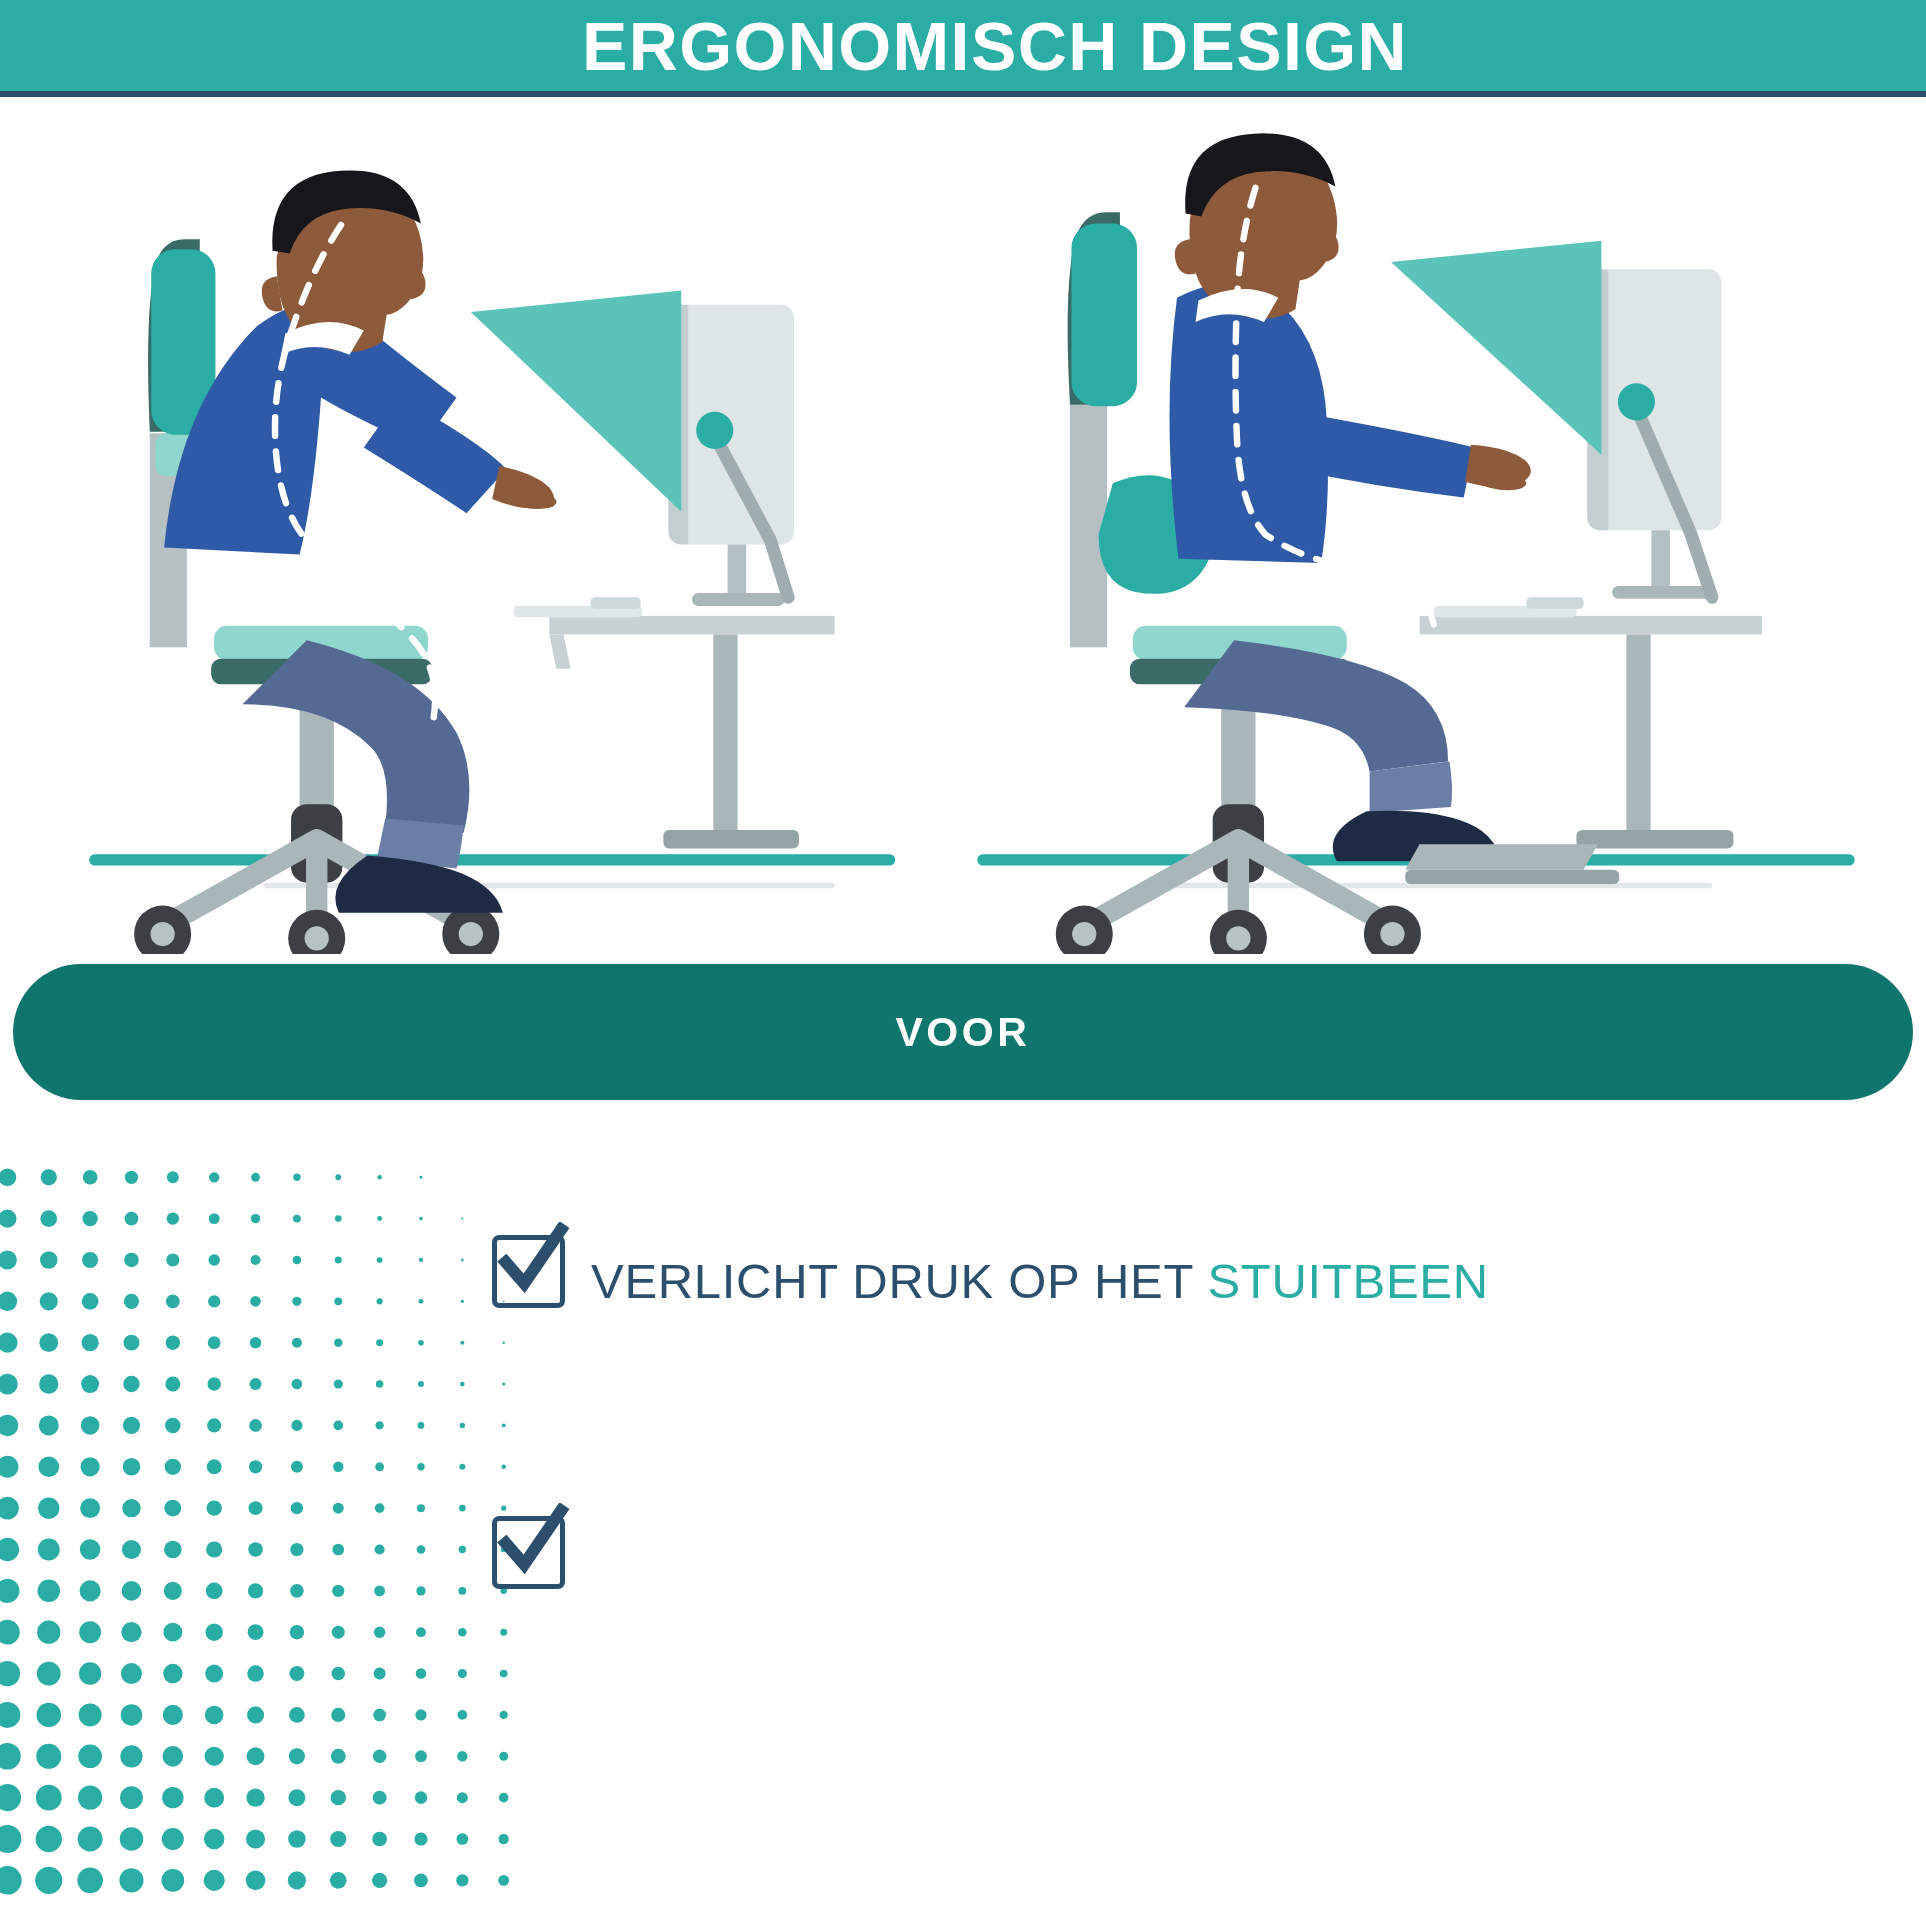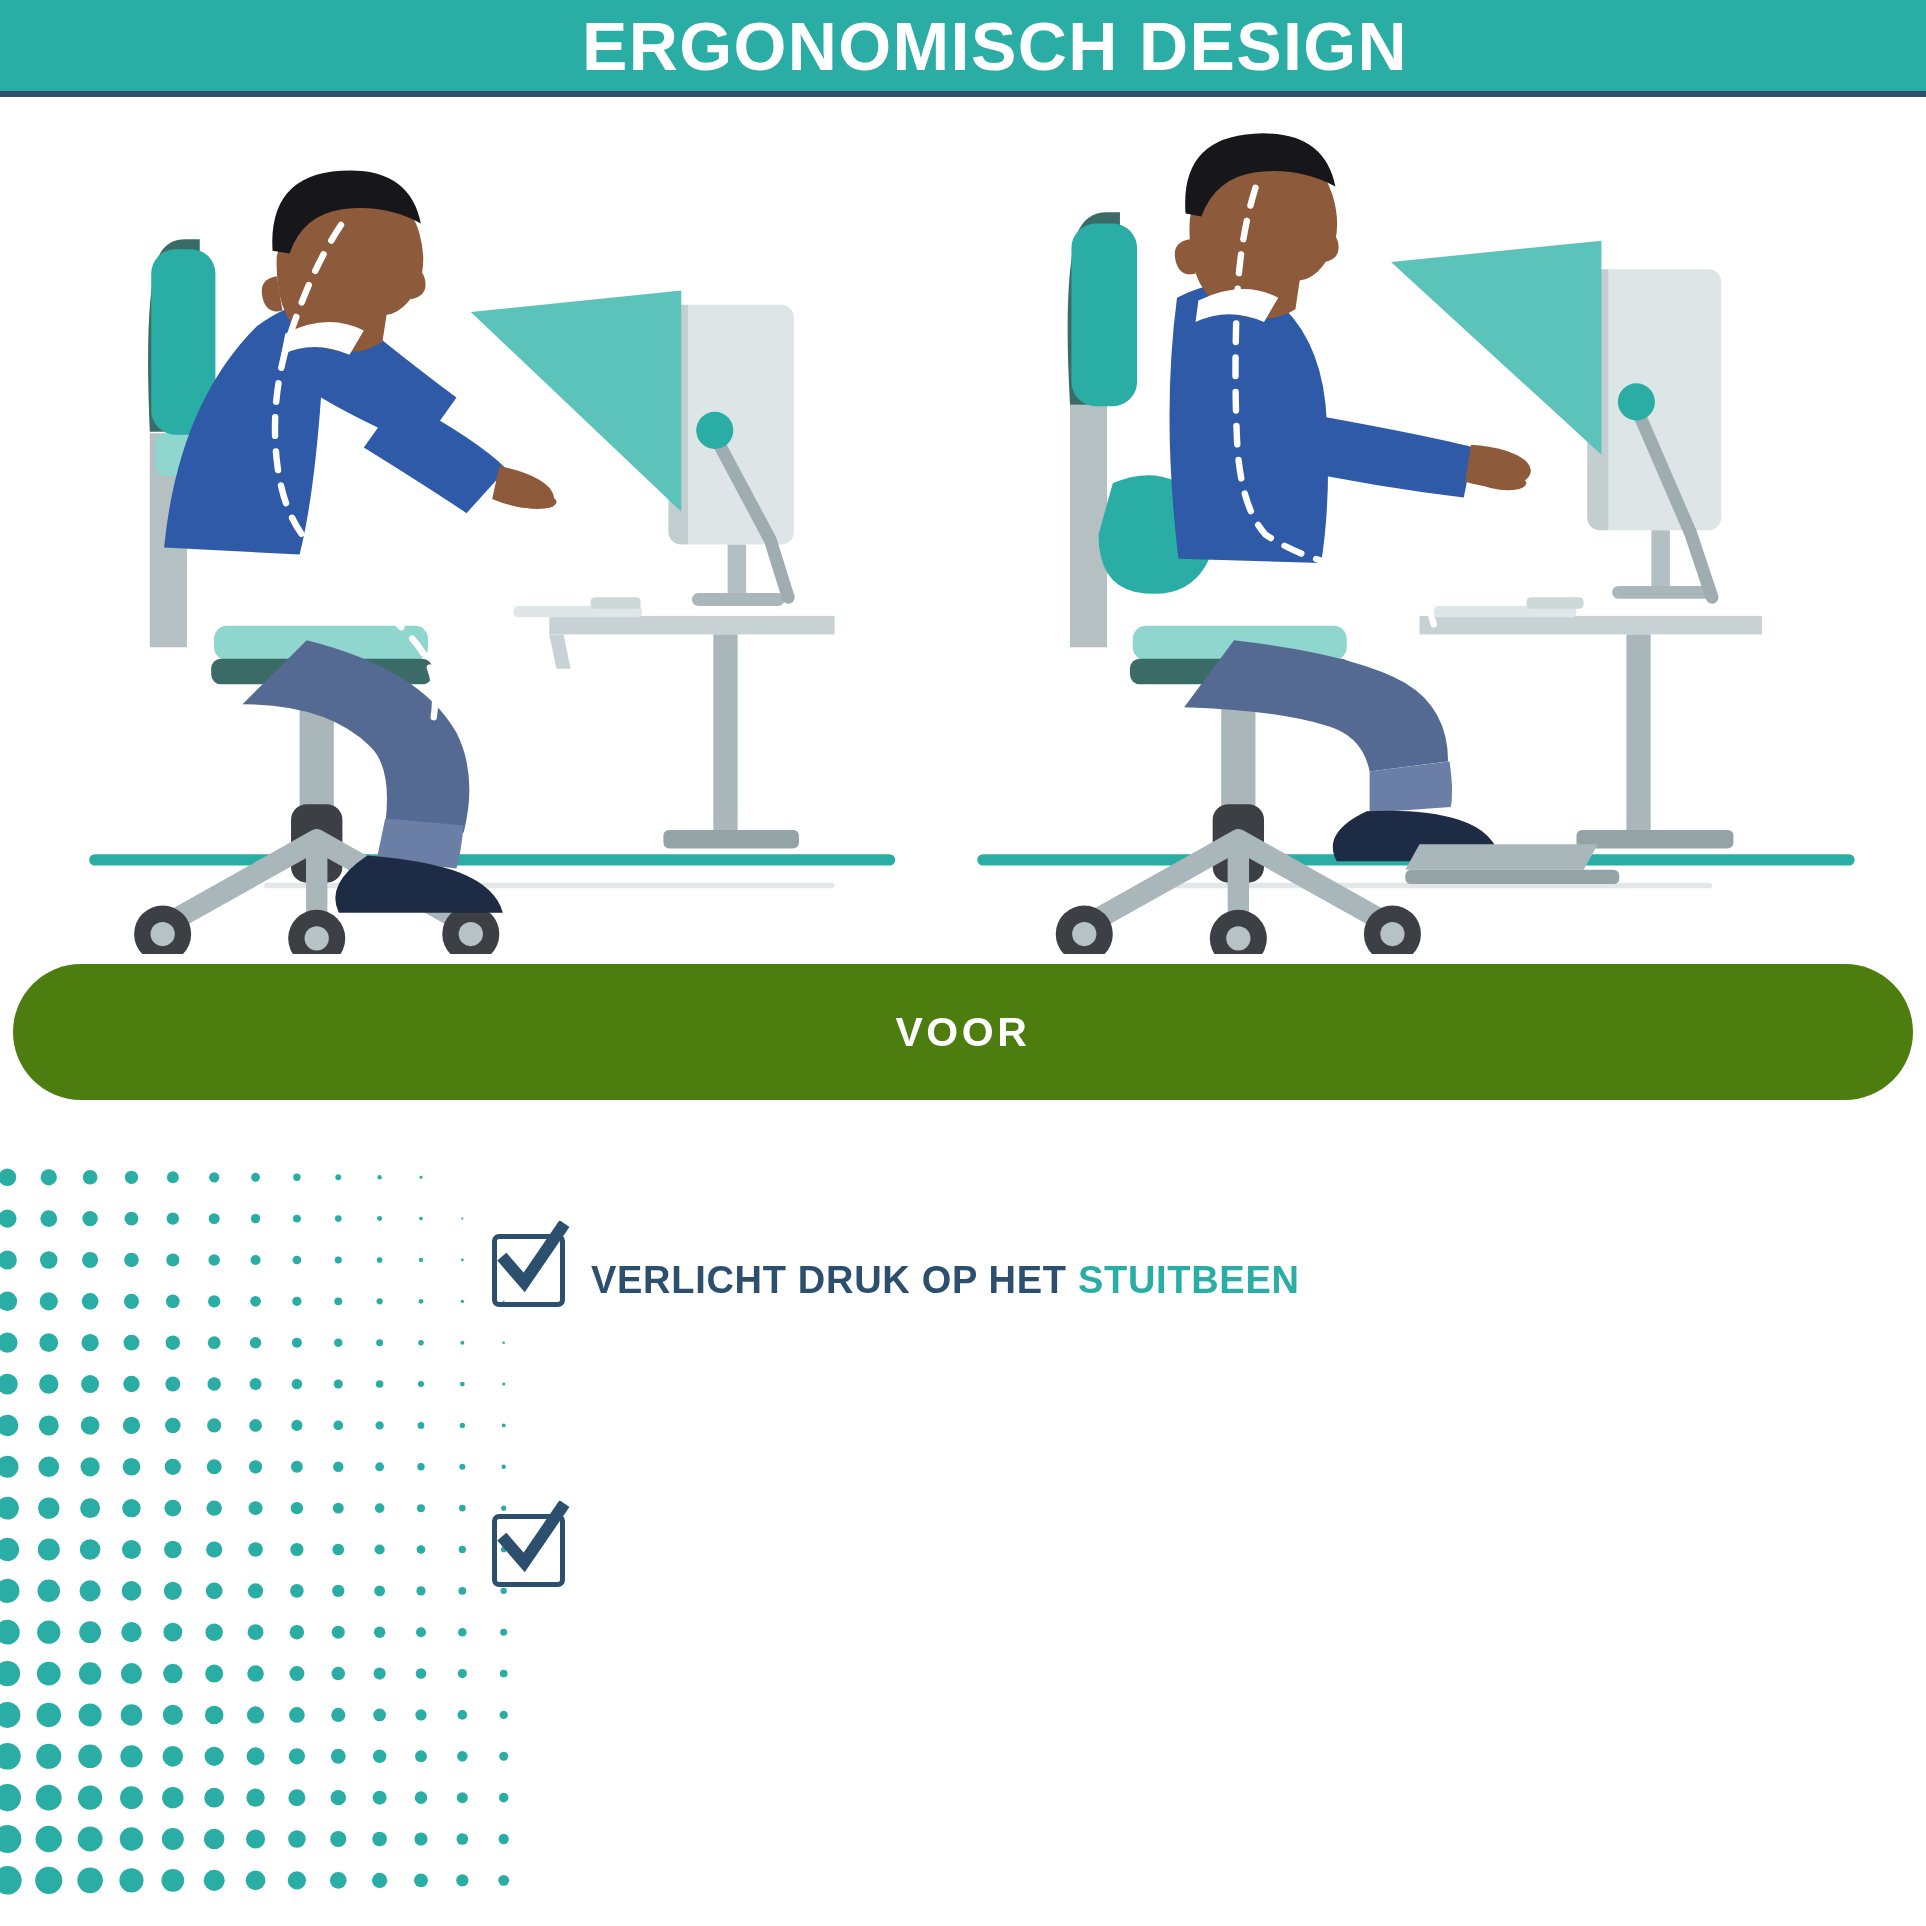--- a/index.html
+++ b/index.html
@@ -39,7 +39,7 @@
   
   .label-bar{
     position:absolute;left:13px;top:964px;width:1900px;height:136px;
-    background:#4d7c0f;border-radius:68px;
+    background:#0f766e;border-radius:68px;
     display:flex;
   }
   .label-cell{

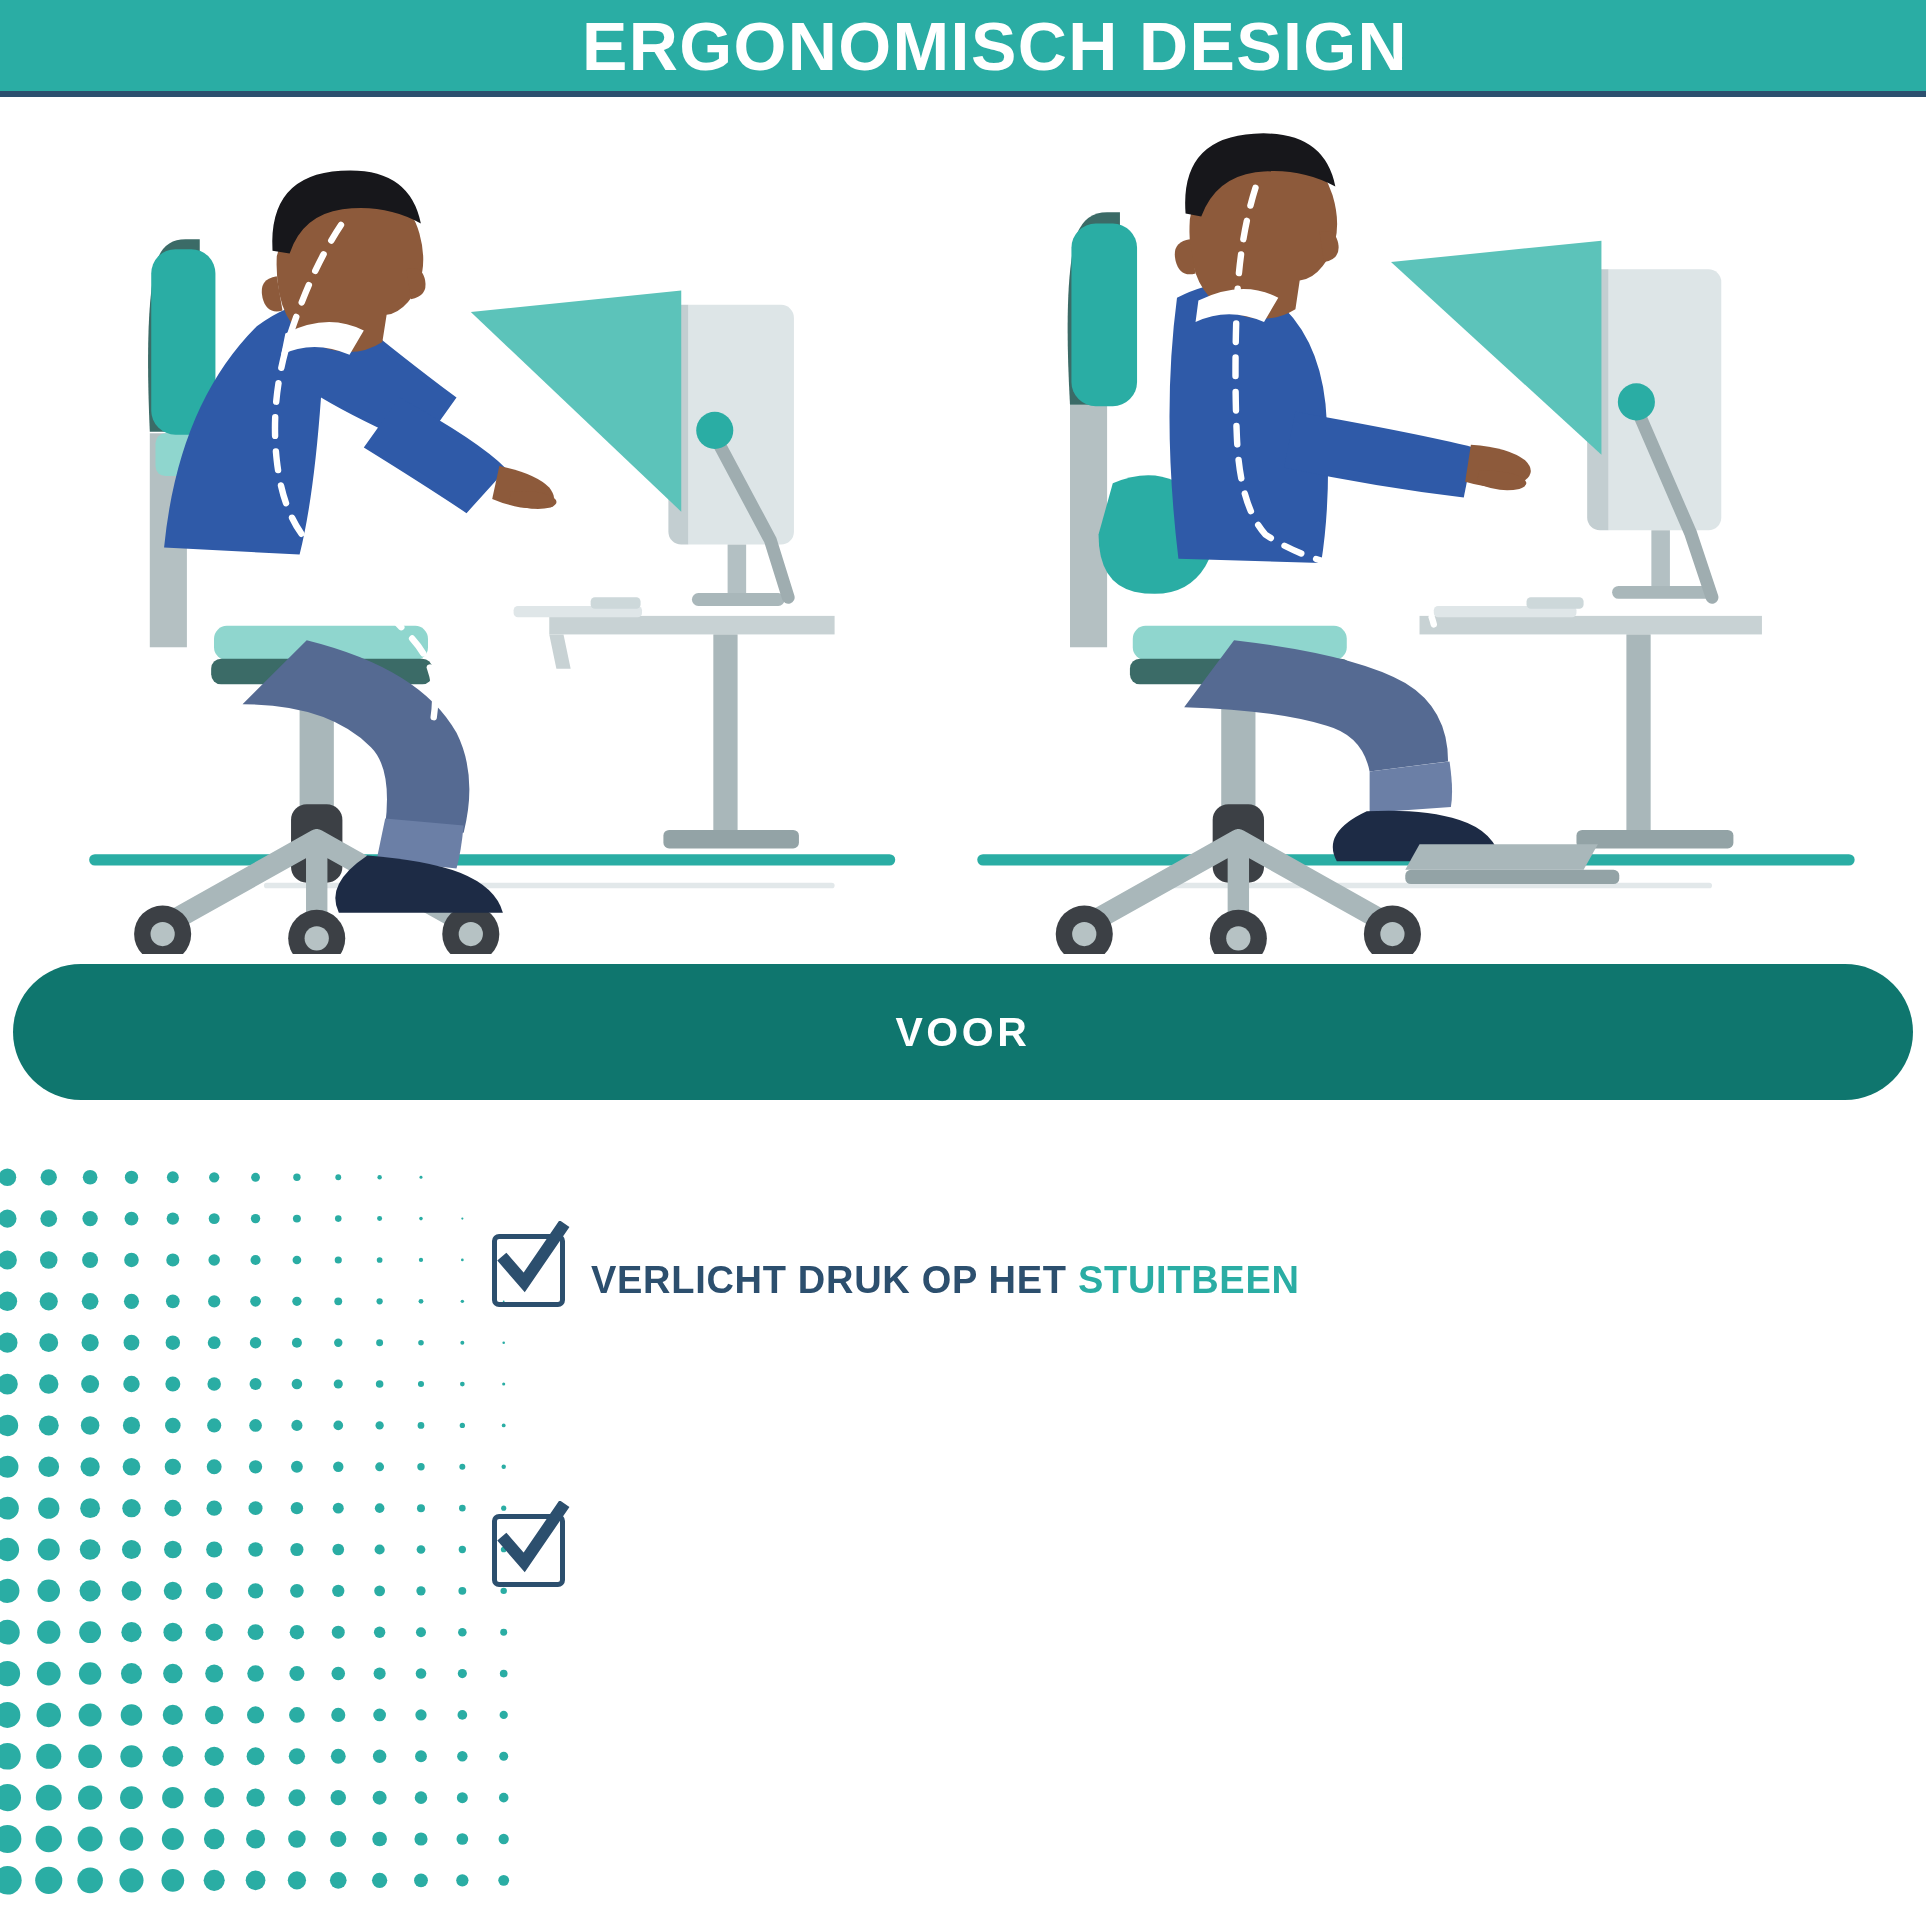--- a/index.html
+++ b/index.html
@@ -66,7 +66,7 @@
   }
   .check-box svg{position:absolute;left:-4.3px;top:-18.5px;}
   .benefit-text{
-    font-size:38px;font-weight:bold;letter-spacing:0.7px;white-space:nowrap;margin-top:19px;
+    font-size:49px;font-weight:normal;letter-spacing:0.7px;white-space:nowrap;margin-top:19px;
   }
   .t-dark{color:#2c4f6e;}
   .t-teal{color:#2aada4;}

